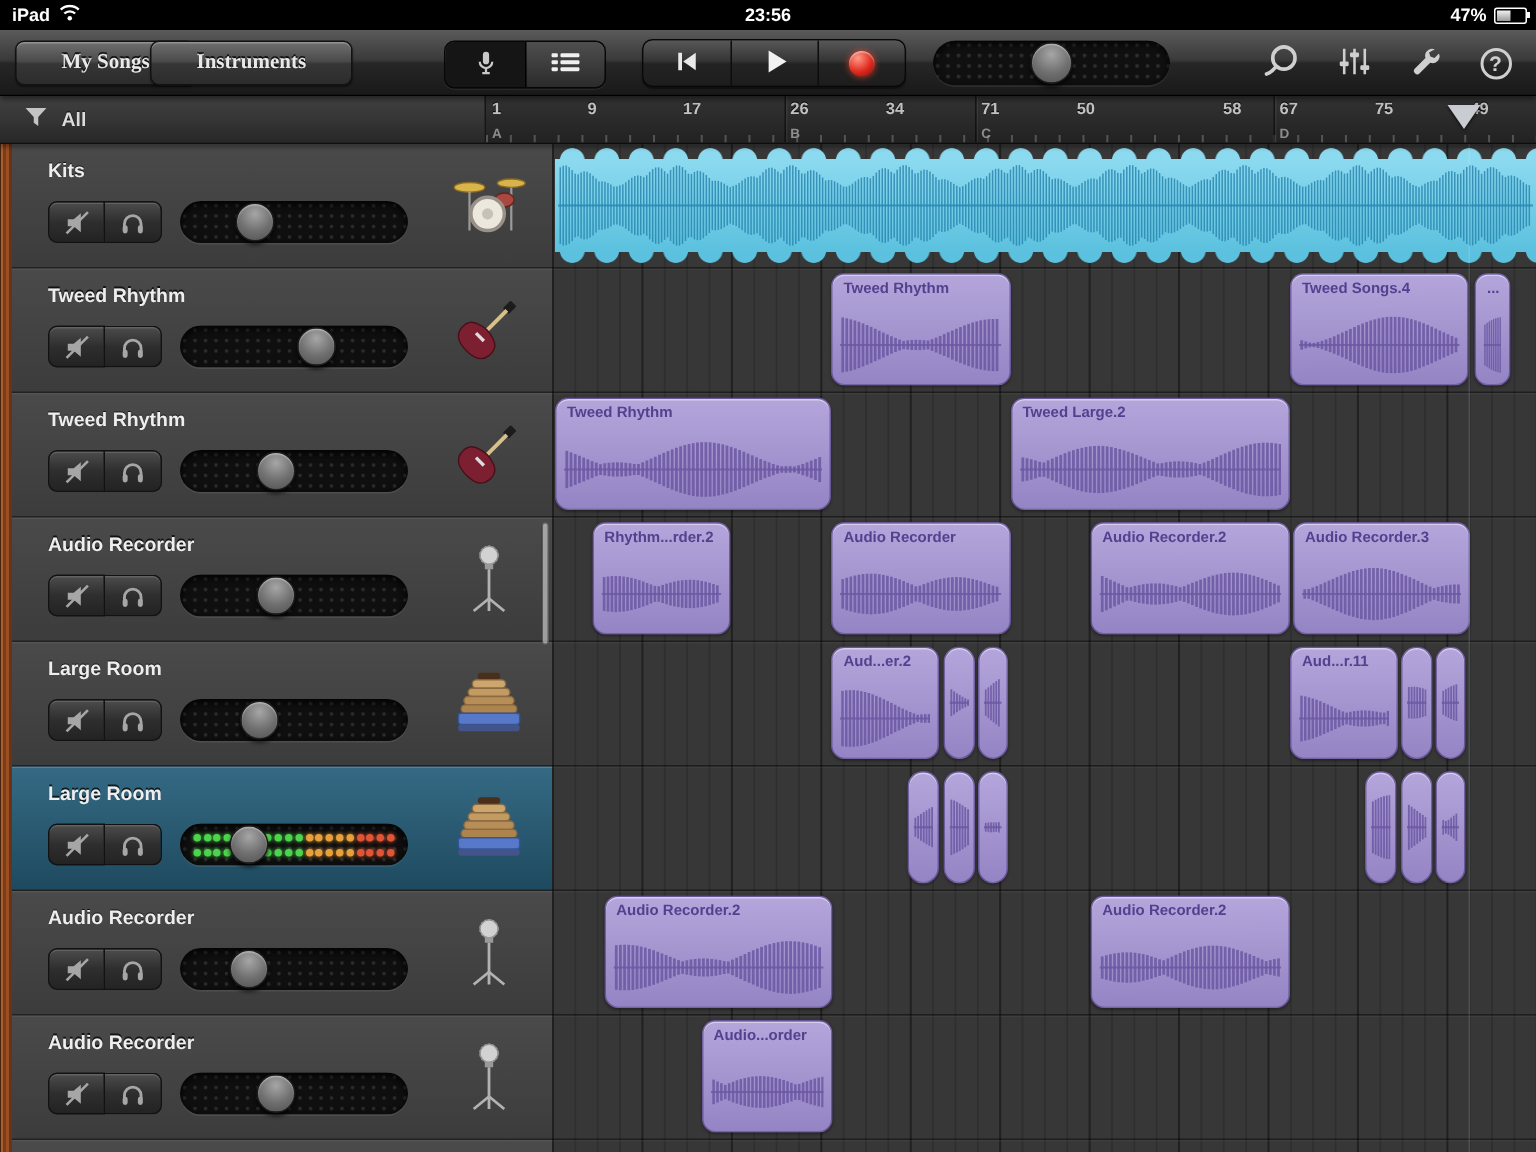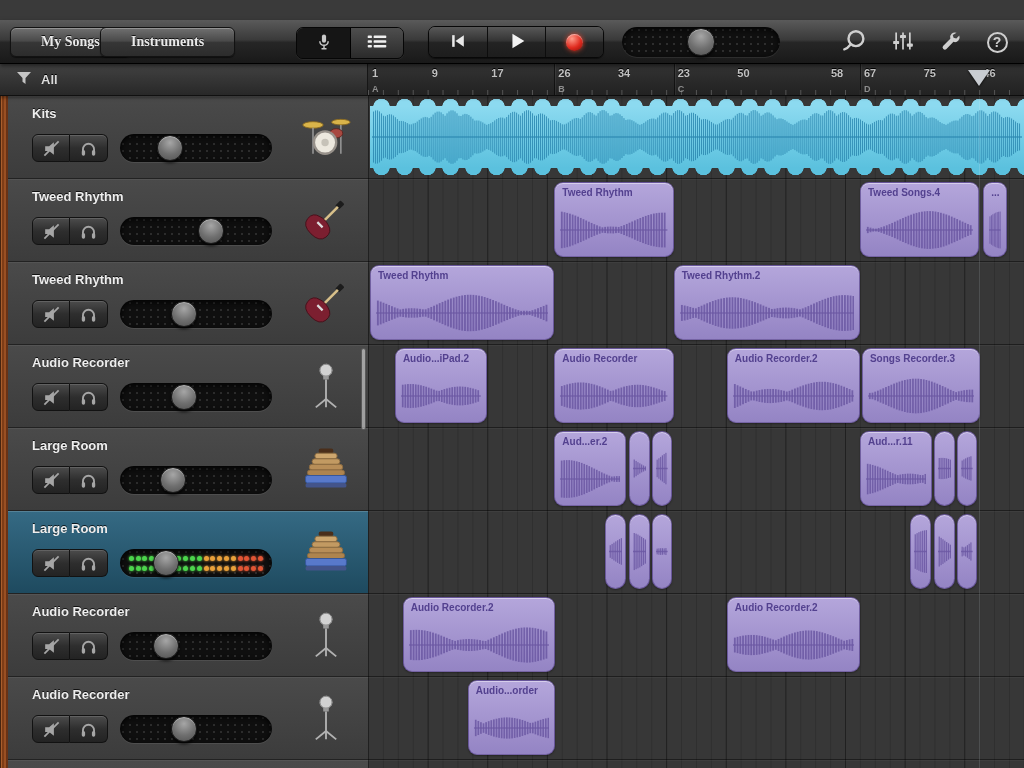--- a/index.html
+++ b/index.html
@@ -135,6 +135,25 @@
 
 <div id="screen">
 
+  <div class="status-bar">
+    <div class="sb-left">
+      <span>iPad</span>
+      <span><svg width="15" height="11" viewBox="0 0 15 11">
+            <g fill="none" stroke="#fff" stroke-width="1.6">
+              <path d="M1.5 3.4 a8.6 8.6 0 0 1 12 0"></path>
+              <path d="M3.9 6 a5.2 5.2 0 0 1 7.2 0"></path>
+            </g>
+            <circle cx="7.5" cy="9.2" r="1.5" fill="#fff"></circle>
+          </svg></span>
+    </div>
+    <div class="sb-center">23:56</div>
+    <div class="sb-right">
+      <span>47%</span>
+      <span class="battery">
+          <i></i>
+        </span>
+    </div>
+  </div>
 
   <div class="toolbar">
     <button class="tb-btn" style="left:10px;">My Songs</button>

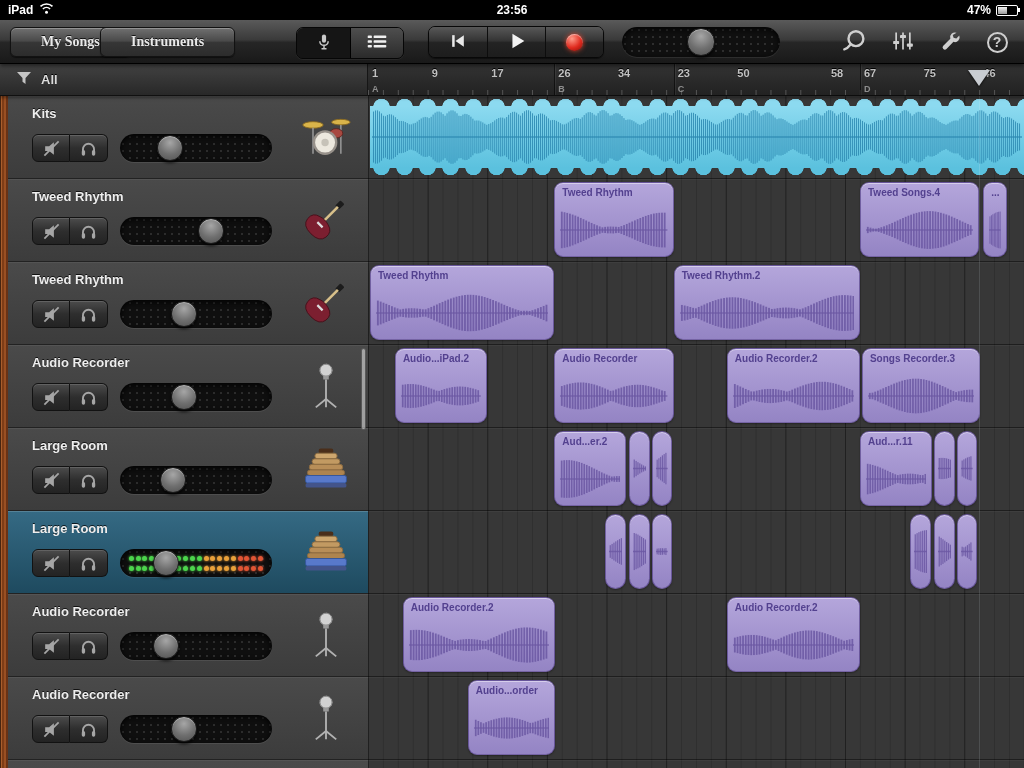--- a/index.html
+++ b/index.html
@@ -55,7 +55,7 @@
   
   .subheader { position:absolute; top:64px; left:0; right:0; height:32px; display:flex; z-index:8;
     box-shadow:0 2px 3px rgba(0,0,0,0.4); }
-  .filter-bar { width:368px; background:linear-gradient(#424242,#282828); border-bottom:1px solid #101010;
+  .filter-bar { width:324px; background:linear-gradient(#424242,#282828); border-bottom:1px solid #101010;
     border-right:1px solid #161616; display:flex; align-items:center; gap:9px; padding-left:16px;
     color:#dcdcdc; font-size:13px; font-weight:bold; text-shadow:0 -1px 0 #000;text-align:right; }
   .ruler { flex:1; position:relative; background:linear-gradient(#333,#222); border-bottom:1px solid #0d0d0d; overflow:hidden; }

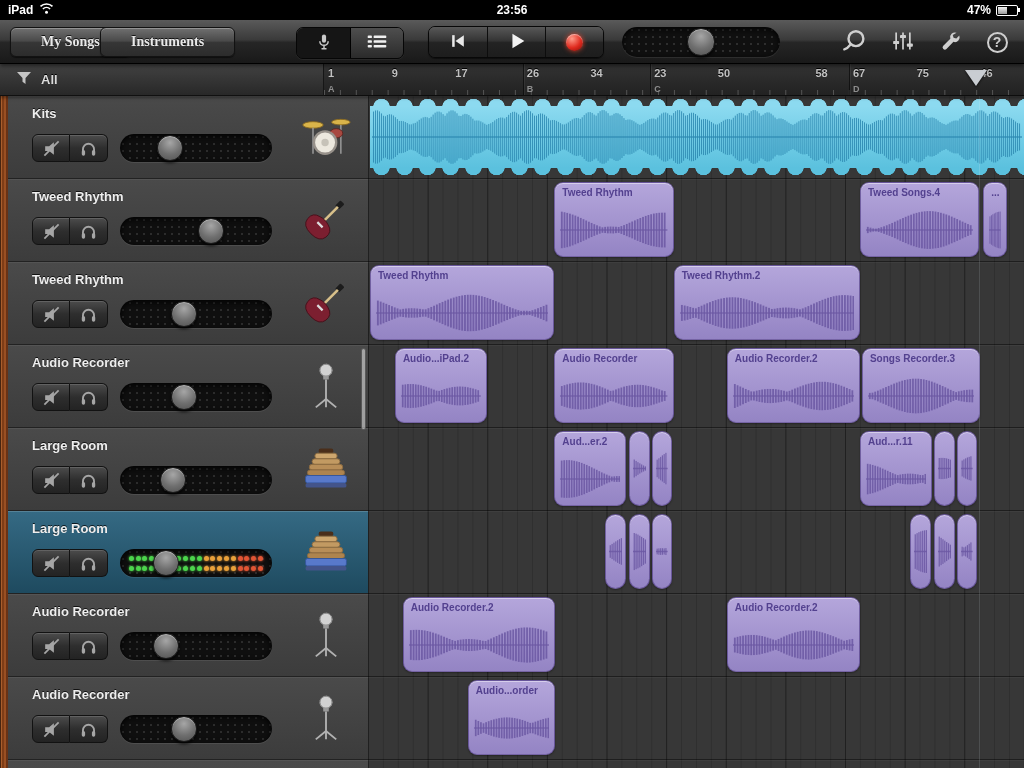--- a/index.html
+++ b/index.html
@@ -247,7 +247,7 @@
         <span class="rnum" style="left: 18.1818%;">17</span>
         <span class="rnum" style="left: 28.4091%;">26</span>
         <span class="rnum" style="left: 37.5%;">34</span>
-        <span class="rnum" style="left: 46.5909%;">23</span>
+        <span class="rnum" style="left: 46.5909%;">71</span>
         <span class="rnum" style="left: 55.6818%;">50</span>
         <span class="rnum" style="left: 64.7727%; padding-left: 34px;">58</span>
         <span class="rnum" style="left: 75%;">67</span>

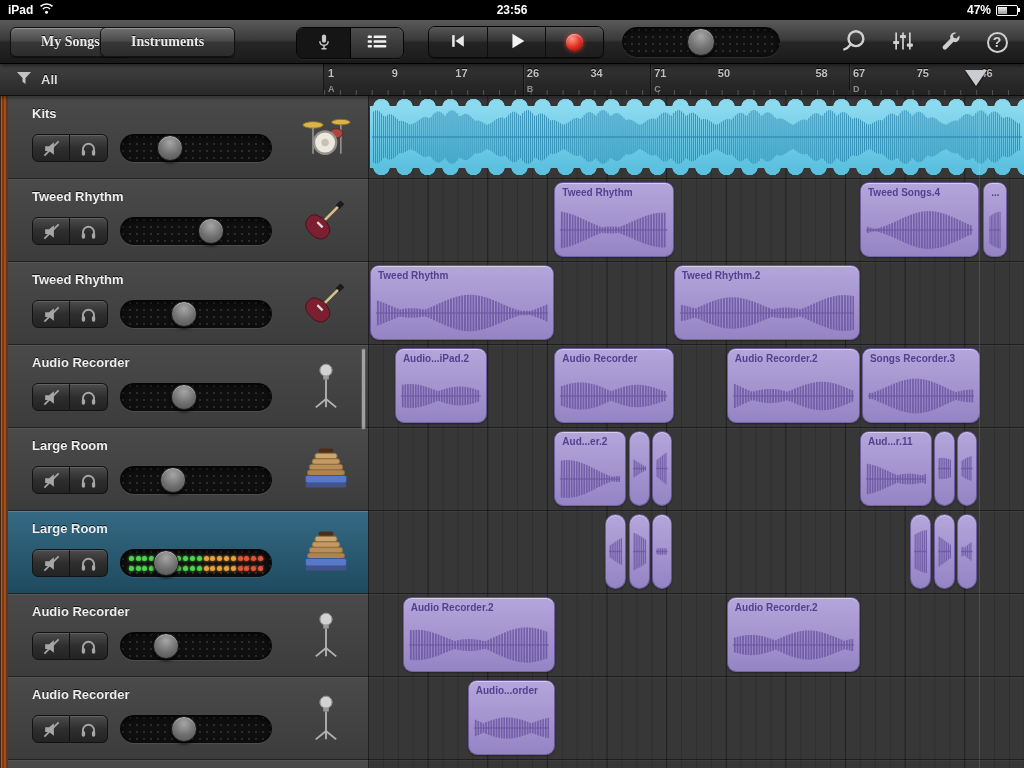--- a/index.html
+++ b/index.html
@@ -252,7 +252,7 @@
         <span class="rnum" style="left: 64.7727%; padding-left: 34px;">58</span>
         <span class="rnum" style="left: 75%;">67</span>
         <span class="rnum" style="left: 84.0909%;">75</span>
-        <span class="rnum" style="left: 93.1818%;">46</span>
+        <span class="rnum" style="left: 93.1818%;">49</span>
         <span class="rsec" style="left: 0%;">A</span>
         <span class="rsec" style="left: 28.4091%;">B</span>
         <div class="rsecline" style="left: 28.4091%;"></div>

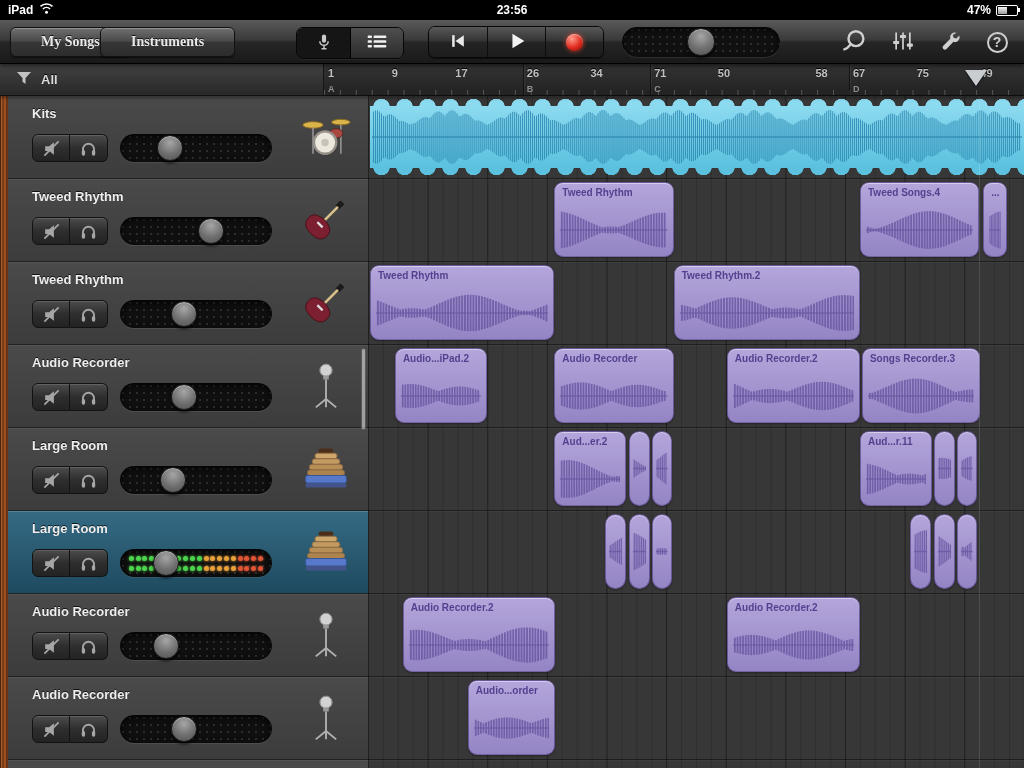--- a/index.html
+++ b/index.html
@@ -1071,7 +1071,7 @@
               </svg></div>
           </div>
           <div class="region cell" style="left: 46.6%; width: 28.4%;">
-            <div class="rlabel">Tweed Rhythm.2</div>
+            <div class="rlabel">Tweed Large.2</div>
             <div class="wave"><svg width="100%" height="100%" viewBox="0 0 186 34" preserveAspectRatio="none">
                 <rect x="0" y="16.4" width="186" height="1.2" fill="#6b58a3" opacity="0.8"></rect>
                 <g fill="#6b58a3" opacity="0.85">

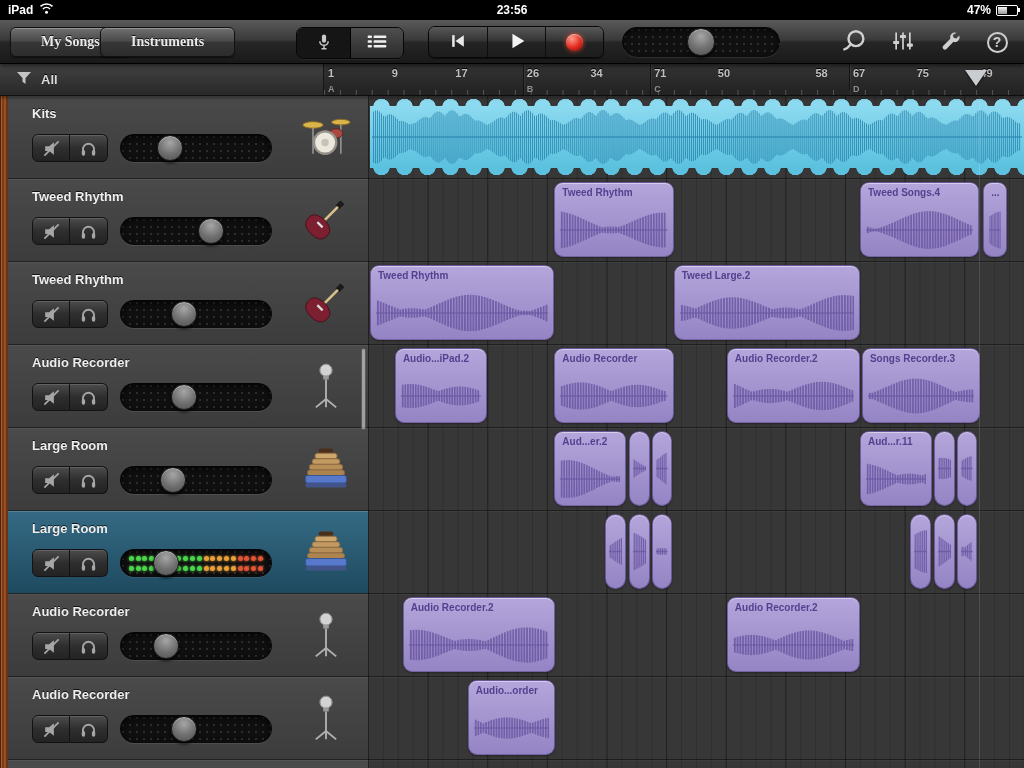--- a/index.html
+++ b/index.html
@@ -1143,7 +1143,7 @@
         </div>
         <div class="lane">
           <div class="region cell" style="left: 4.1%; width: 14%;">
-            <div class="rlabel">Audio...iPad.2</div>
+            <div class="rlabel">Rhythm...rder.2</div>
             <div class="wave"><svg width="100%" height="100%" viewBox="0 0 92 34" preserveAspectRatio="none">
                 <rect x="0" y="16.4" width="92" height="1.2" fill="#6b58a3" opacity="0.8"></rect>
                 <g fill="#6b58a3" opacity="0.85">

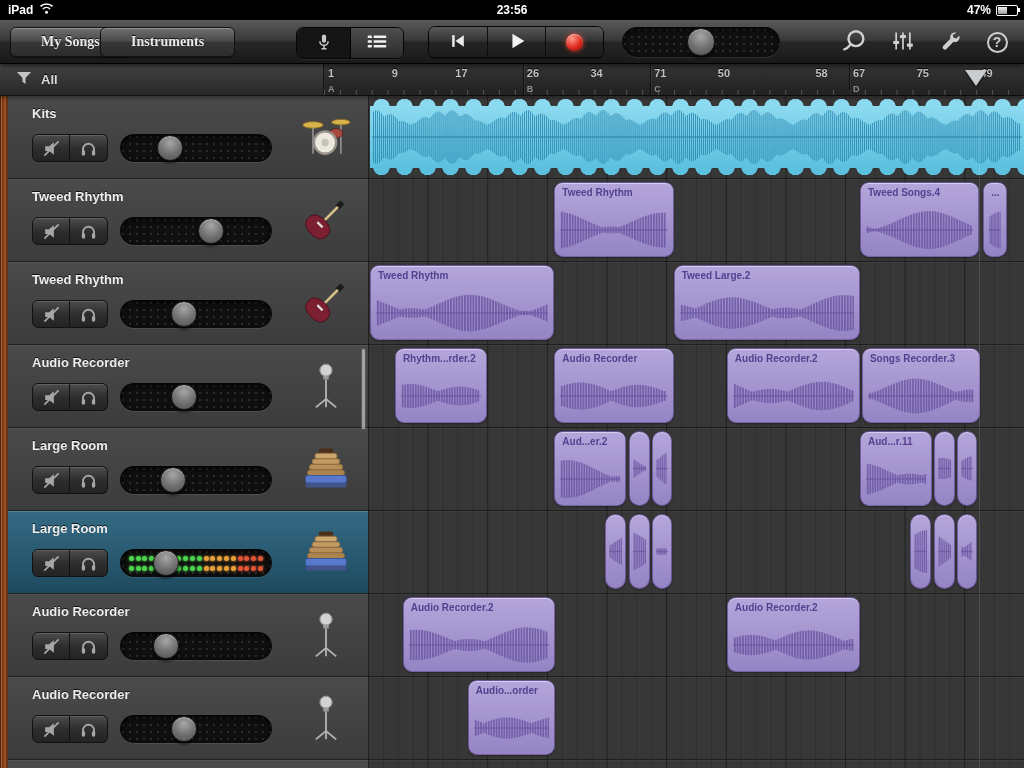--- a/index.html
+++ b/index.html
@@ -1280,7 +1280,7 @@
               </svg></div>
           </div>
           <div class="region cell" style="left: 75.3%; width: 18%;">
-            <div class="rlabel">Songs Recorder.3</div>
+            <div class="rlabel">Audio Recorder.3</div>
             <div class="wave"><svg width="100%" height="100%" viewBox="0 0 118 34" preserveAspectRatio="none">
                 <rect x="0" y="16.4" width="118" height="1.2" fill="#6b58a3" opacity="0.8"></rect>
                 <g fill="#6b58a3" opacity="0.85">

